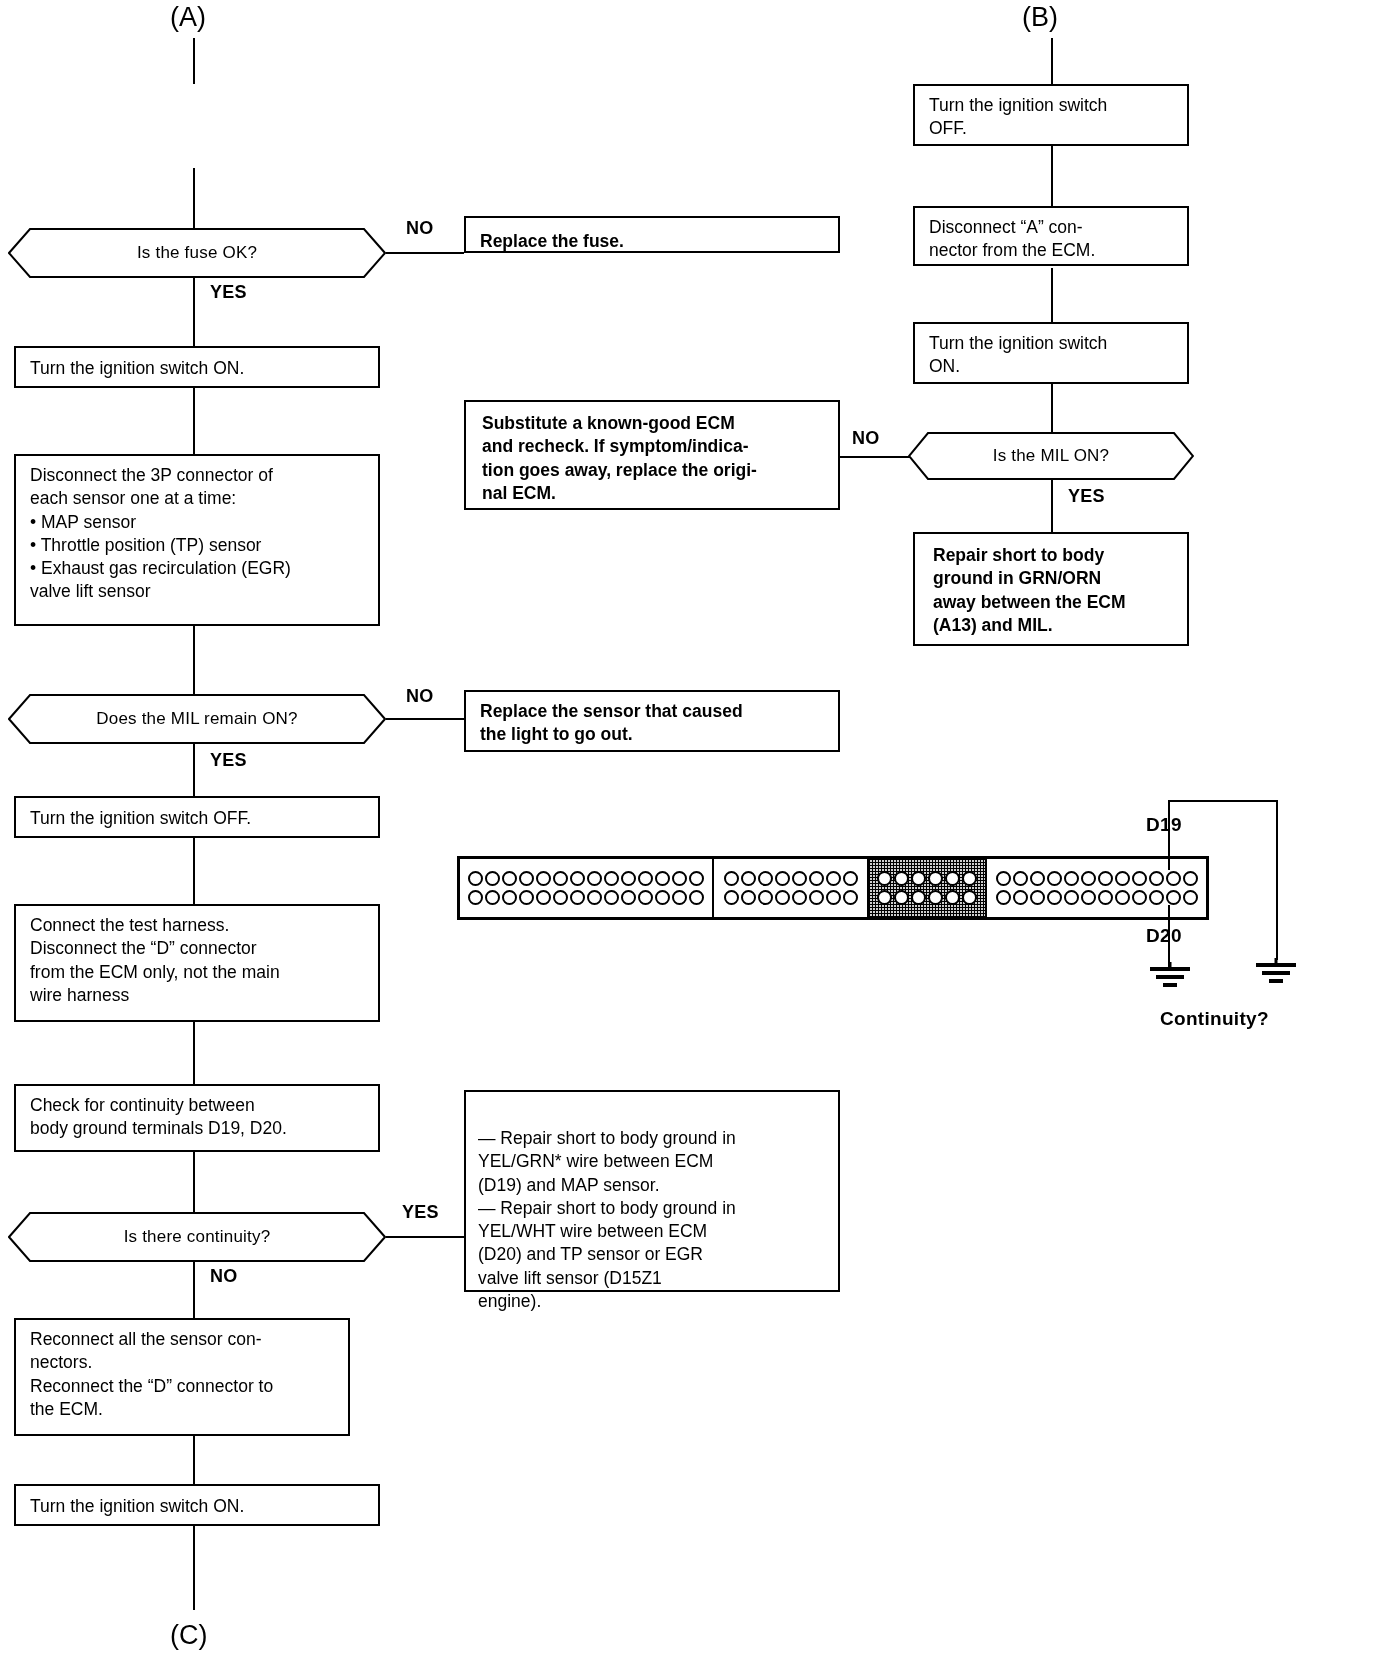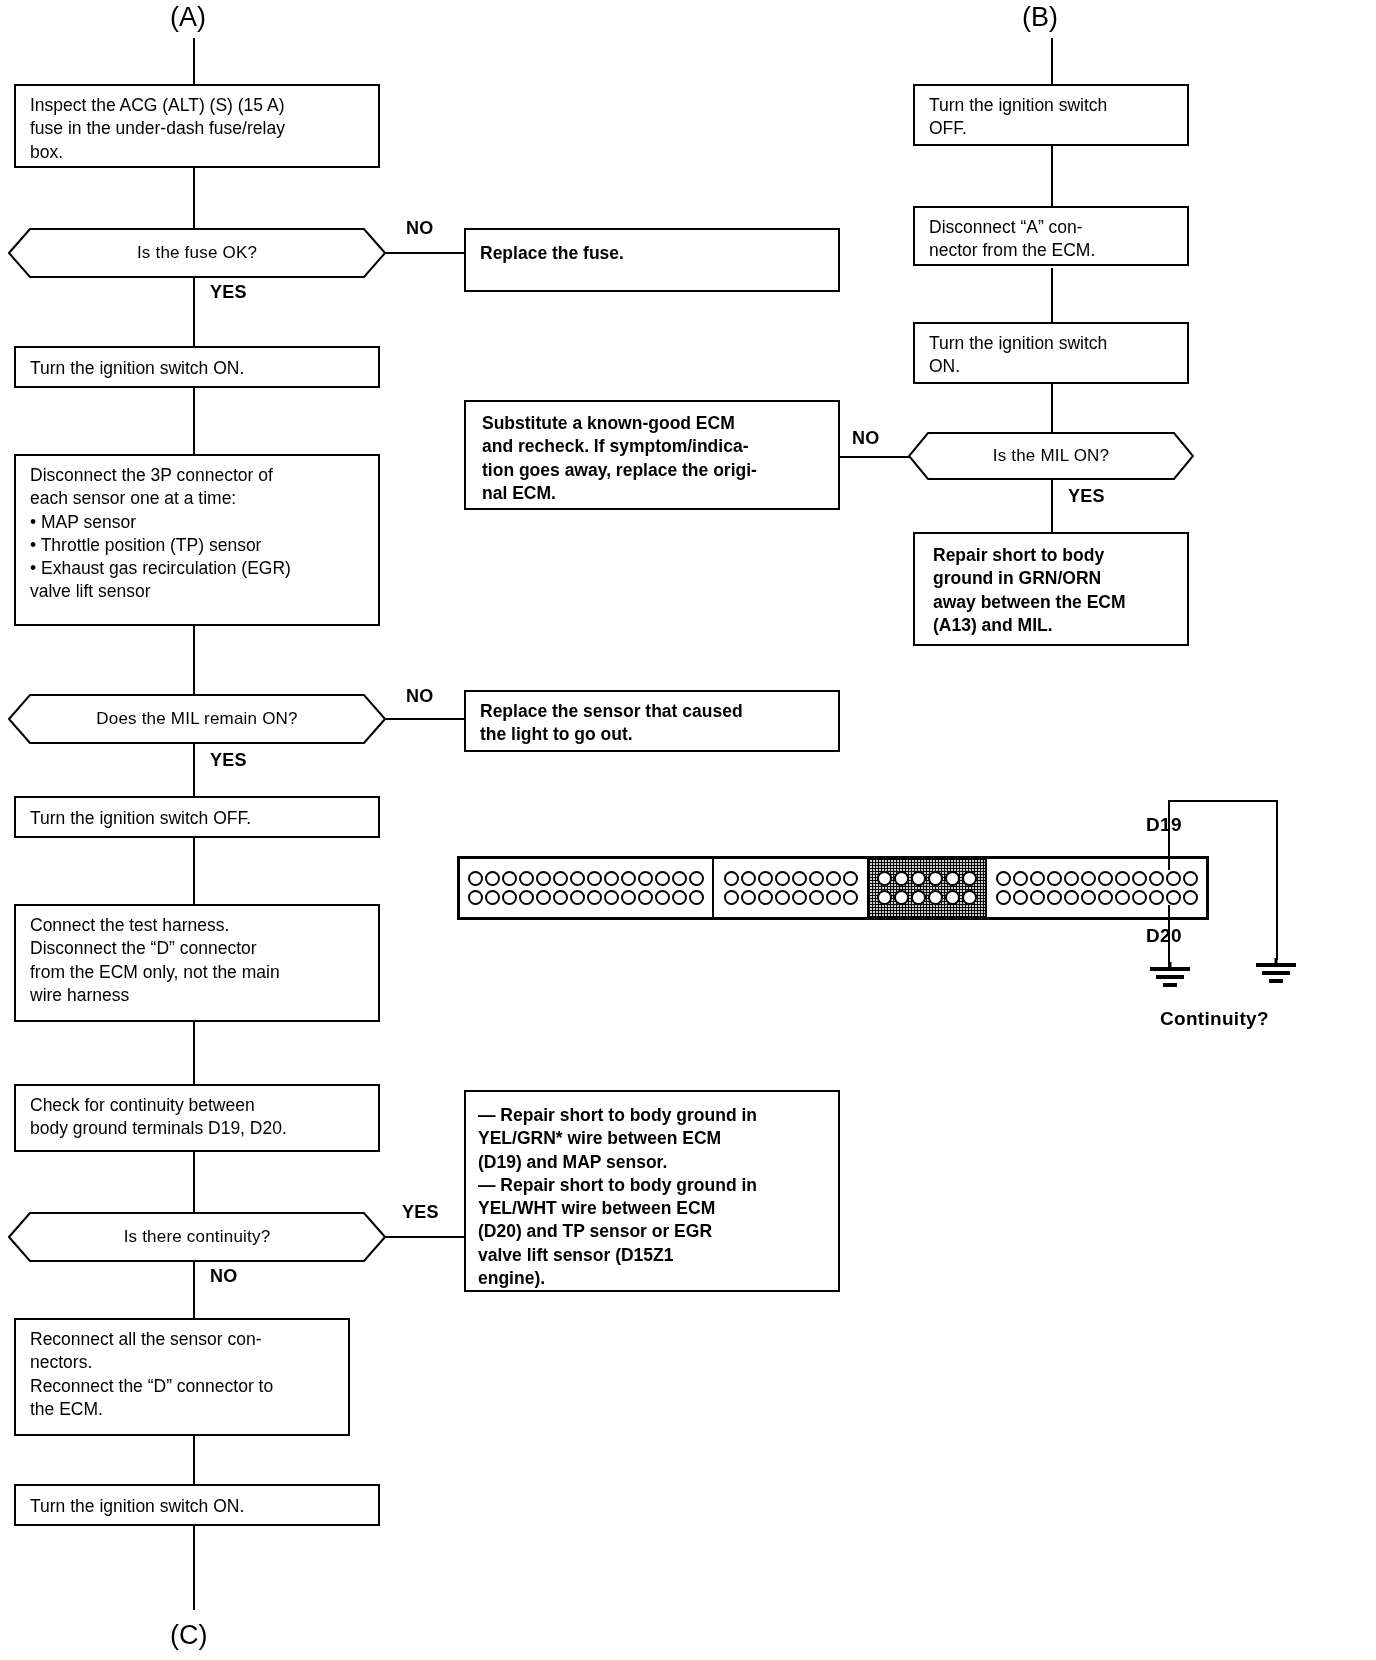--- a/index.html
+++ b/index.html
@@ -49,11 +49,6 @@
 
   <div class="vline" style="left:193px;top:38px;height:46px;"></div>
 
-  <div class="node" style="left:14px;top:84px;width:366px;height:84px;">
-    <div class="txt">Inspect the ACG (ALT) (S) (15 A)
-fuse in the under-dash fuse/relay
-box.</div>
-  </div>
 
   <div class="vline" style="left:193px;top:168px;height:60px;"></div>
 

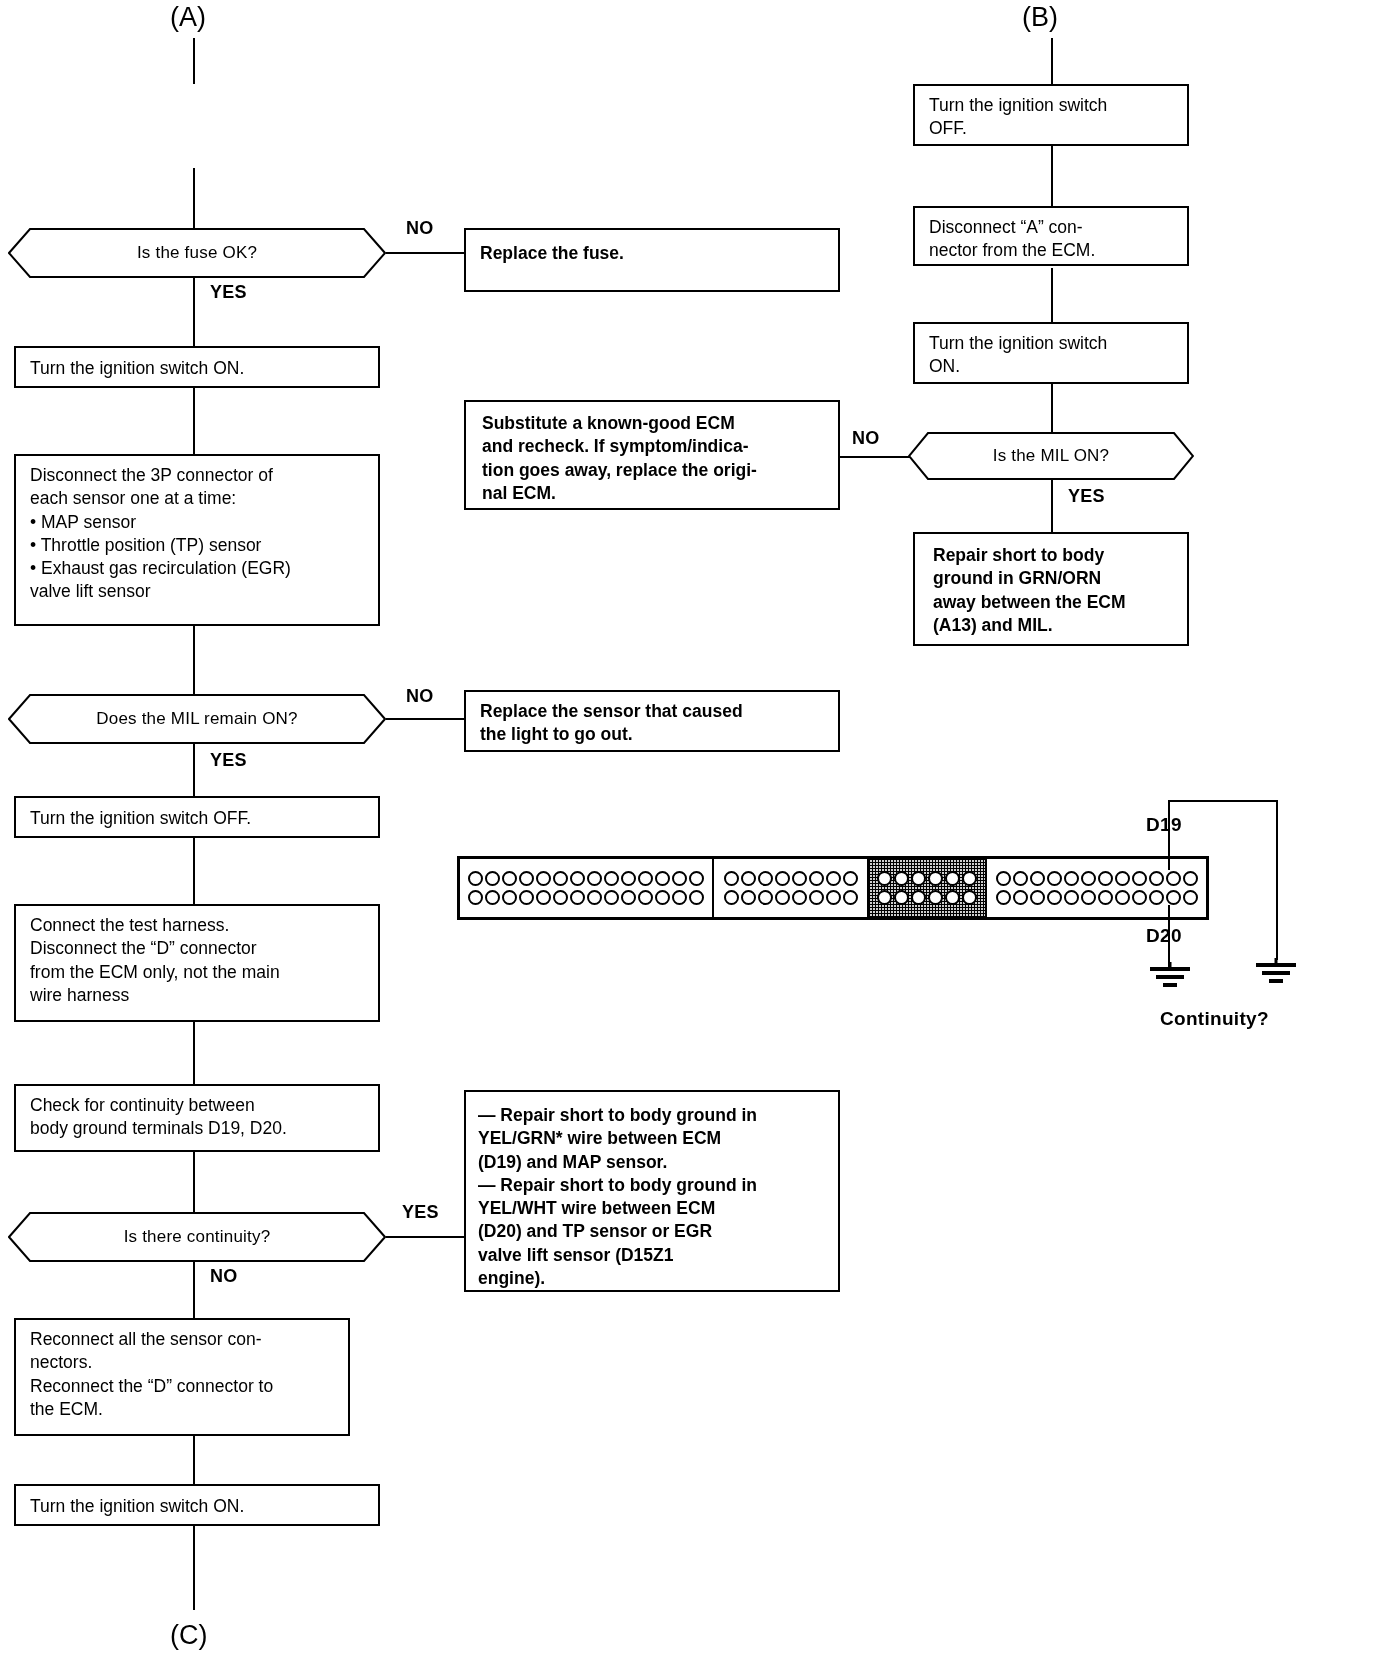--- a/index.html
+++ b/index.html
@@ -62,7 +62,7 @@
   <div class="hline" style="left:386px;top:252px;width:78px;"></div>
   <div class="label" style="left:406px;top:218px;">NO</div>
 
-  <div class="node" style="left:464px;top:228px;width:376px;height:64px;" class_b="bold">
+  <div class="node" style="left:464px;top:216px;width:376px;height:37px;" class_b="bold">
     <div class="txt" style="font-weight:bold;padding-top:12px;">Replace the fuse.</div>
   </div>
 

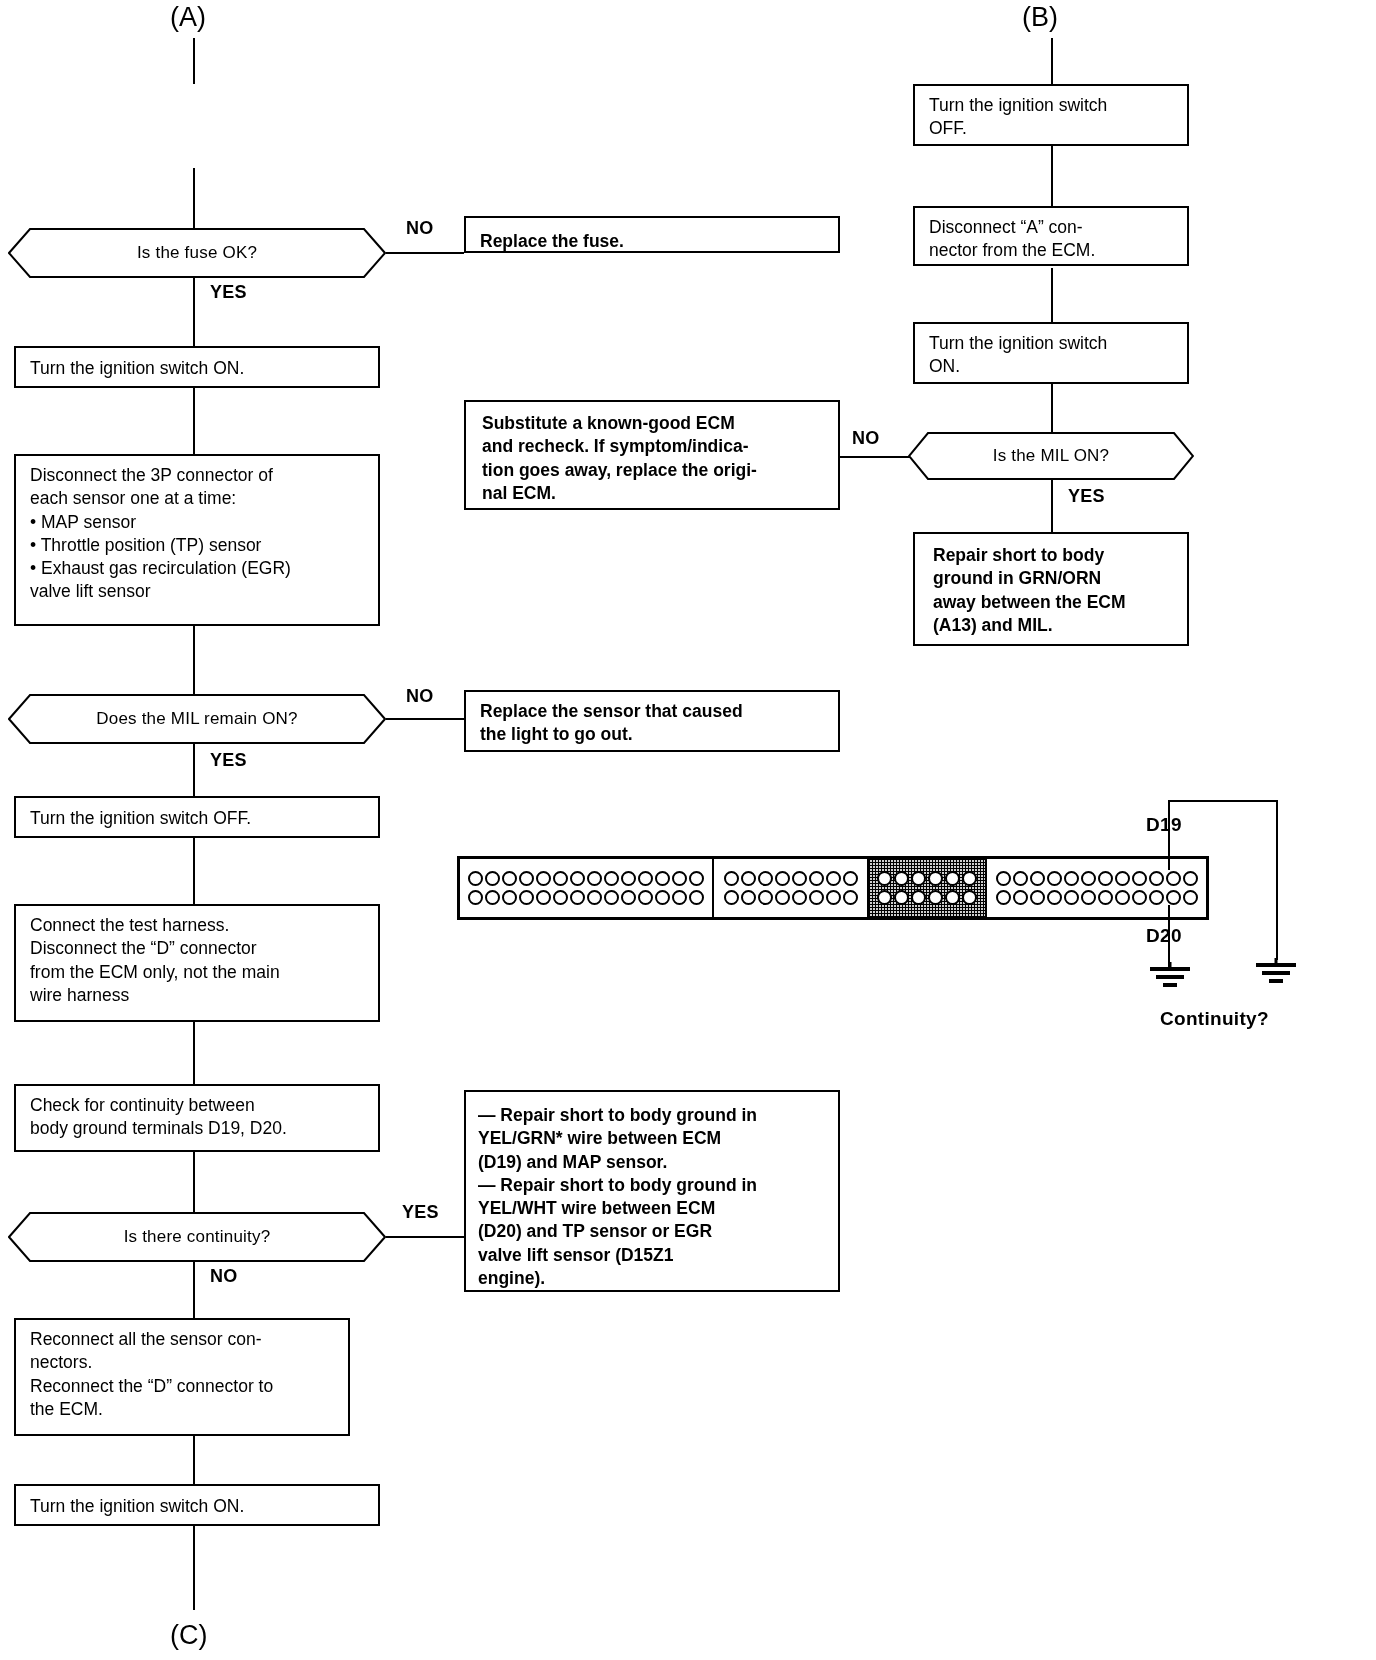--- a/index.html
+++ b/index.html
@@ -137,7 +137,7 @@
   <div class="label" style="left:402px;top:1202px;">YES</div>
 
   <div class="node" style="left:464px;top:1090px;width:376px;height:202px;">
-    <div class="txt" style="font-weight:bold;padding:12px 24px 8px 12px;">—  Repair short to body ground in
+    <div class="txt" style="font-weight:normal;padding:12px 24px 8px 12px;margin-top:23px;">—  Repair short to body ground in
      YEL/GRN* wire between ECM
      (D19) and MAP sensor.
 —  Repair short to body ground in

